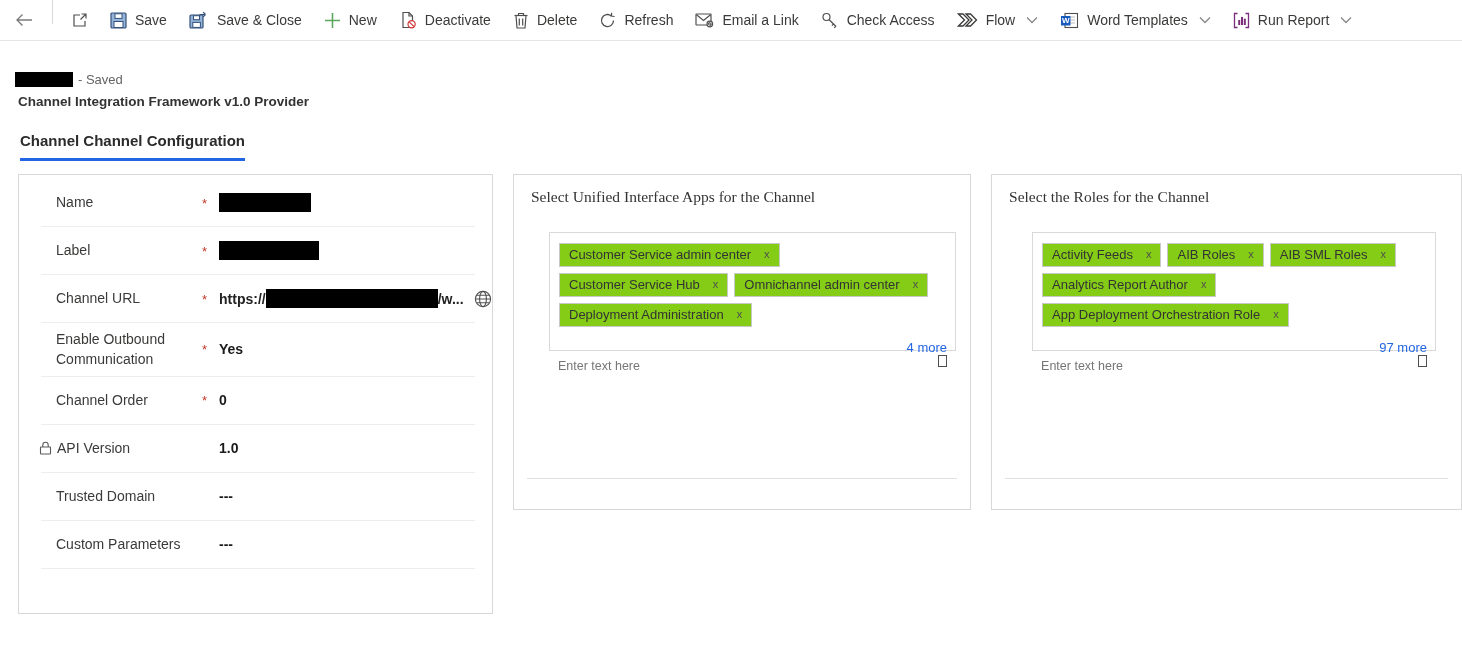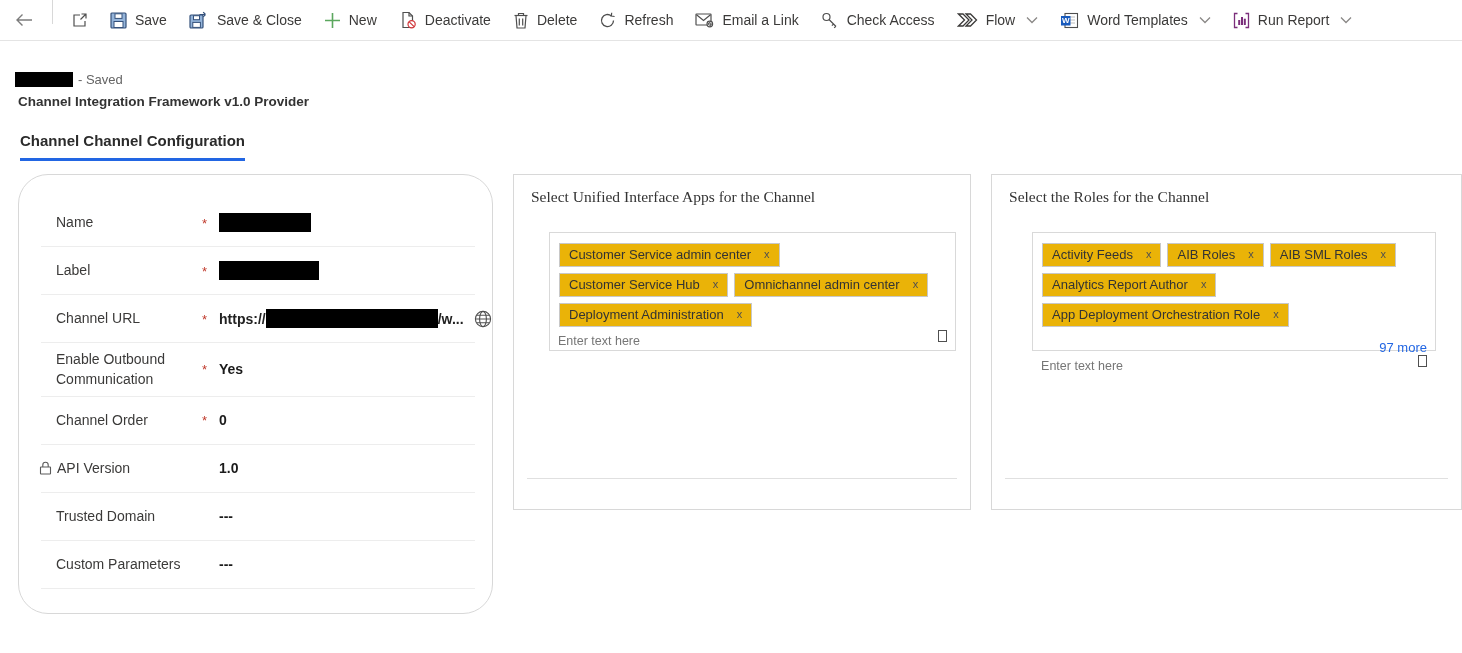--- a/index.html
+++ b/index.html
@@ -35,7 +35,7 @@
   .panel { border:1px solid #d8d8d8; background:#fff; }
 
   
-  .form-panel { width:475px; height:440px; padding-top:24px;border-radius:30px; }
+  .form-panel { width:475px; height:440px; padding-top:4px; }
   .frow { display:flex; align-items:center; margin:0 17px 0 22px; padding:6px 0 6px 15px; min-height:48px; border-bottom:1px solid #ededed; }
   .flabel { width:146px; font-size:14px; color:#3b3a39; line-height:1.45; flex-shrink:0; display:flex; align-items:flex-start; }
   .flabel.locked { margin-left:-17px; width:163px; align-items:center; }

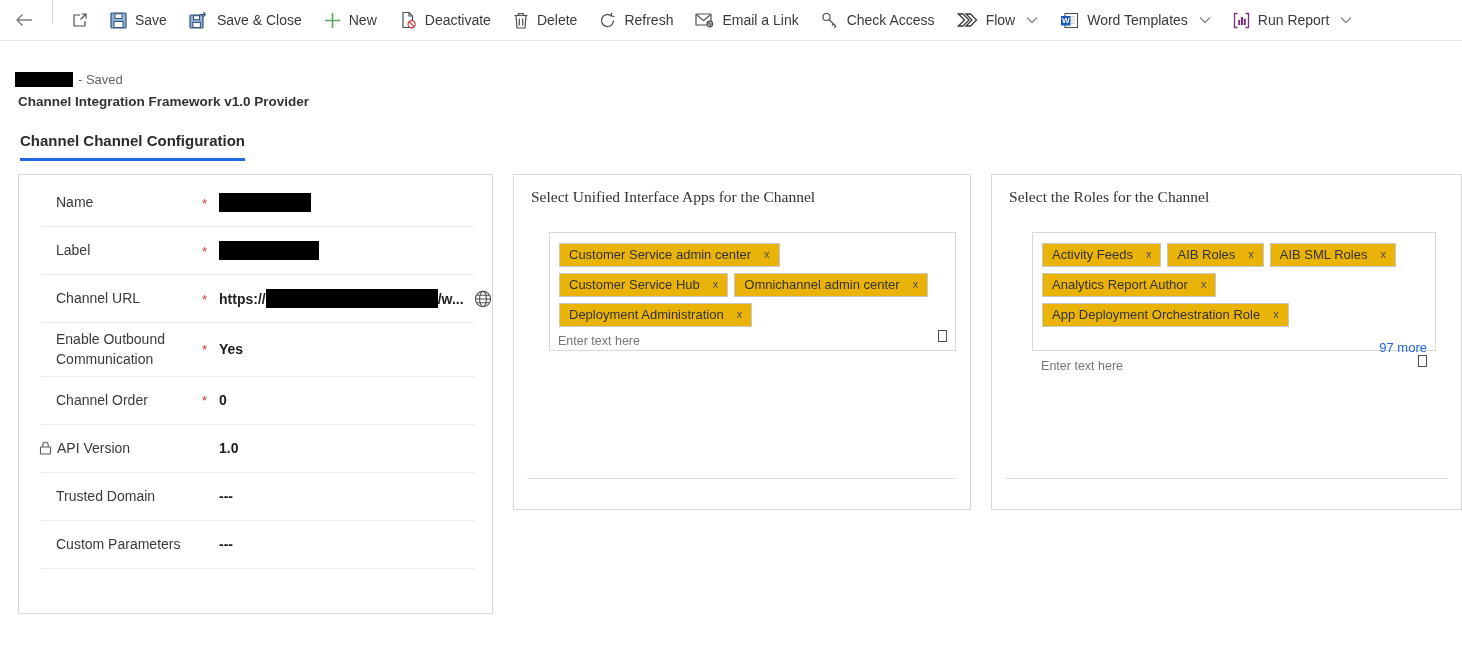--- a/index.html
+++ b/index.html
@@ -54,7 +54,7 @@
   .tagbox { margin:26px 14px 0 35px; border:1px solid #d9d9d9; padding:7px 8px 6px; height:119px; display:flex; flex-direction:column; background:#fff; }
   .roles-panel .tagbox { margin:26px 25px 0 40px; }
   .tags { display:flex; flex-wrap:wrap; }
-  .tag { display:inline-flex; align-items:center; border:1px solid #c8c8c8; padding:3px 9px 4px; margin:3px 5px 3px 1px; font-size:13px; color:#333; background:#eab308; white-space:nowrap; }
+  .tag { display:inline-flex; align-items:center; border:1px solid #c8c8c8; padding:3px 9px 4px; margin:3px 5px 3px 1px; font-size:13px; color:#333; background:#84cc16; white-space:nowrap; }
   .tag-x { margin-left:13px; font-size:11px; color:#4f4f4f; cursor:pointer; line-height:1; }
   .morerow { text-align:right; margin-top:9px; }
   .more-link { color:#2266E3; font-size:13px; cursor:pointer; }

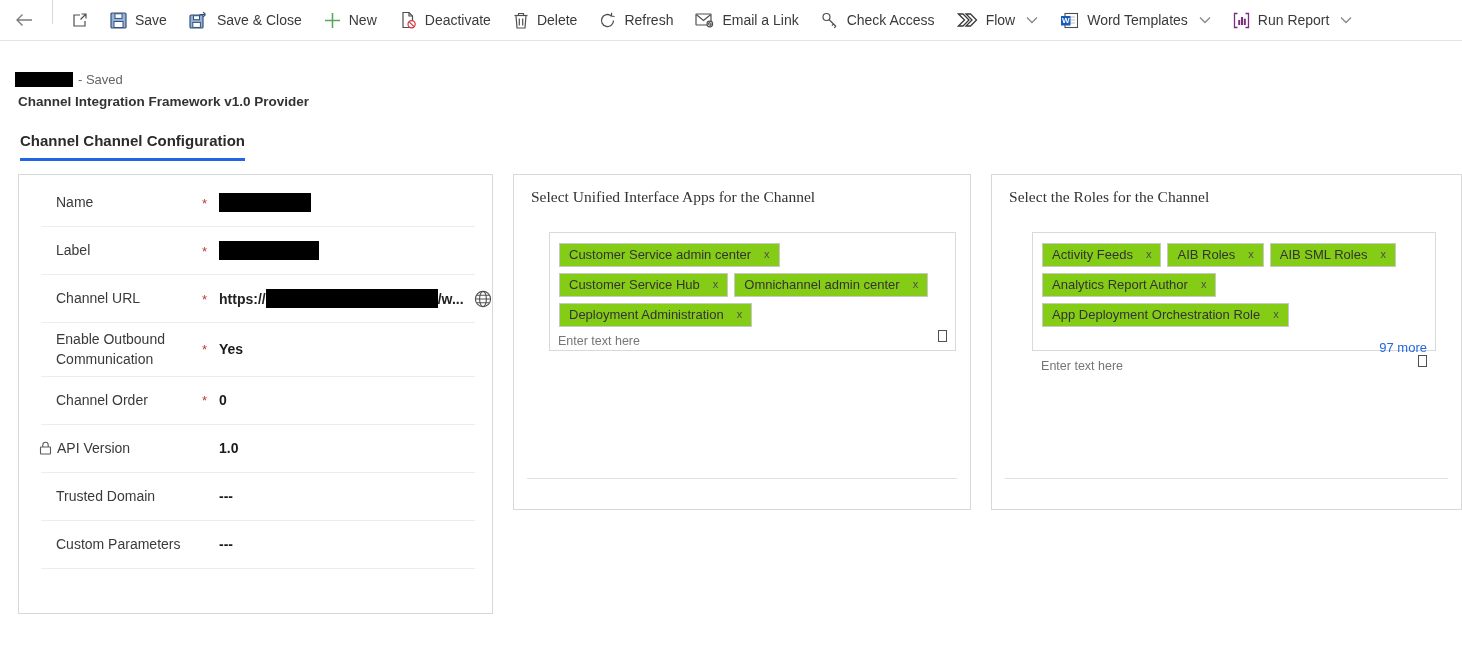--- a/index.html
+++ b/index.html
@@ -336,6 +336,9 @@
             <span class="tag-x">x</span>
           </span>
         </div>
+      <div class="morerow">
+        <span class="more-link">4 more</span>
+      </div>
       <div class="bottomrow">
         <span class="tag-placeholder">Enter text here</span>
         <span class="tofu-icon"></span>

